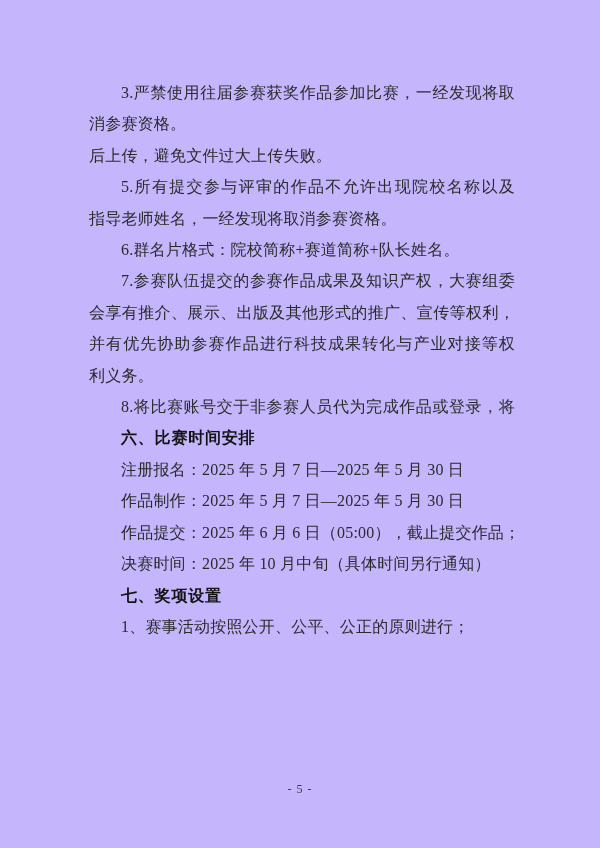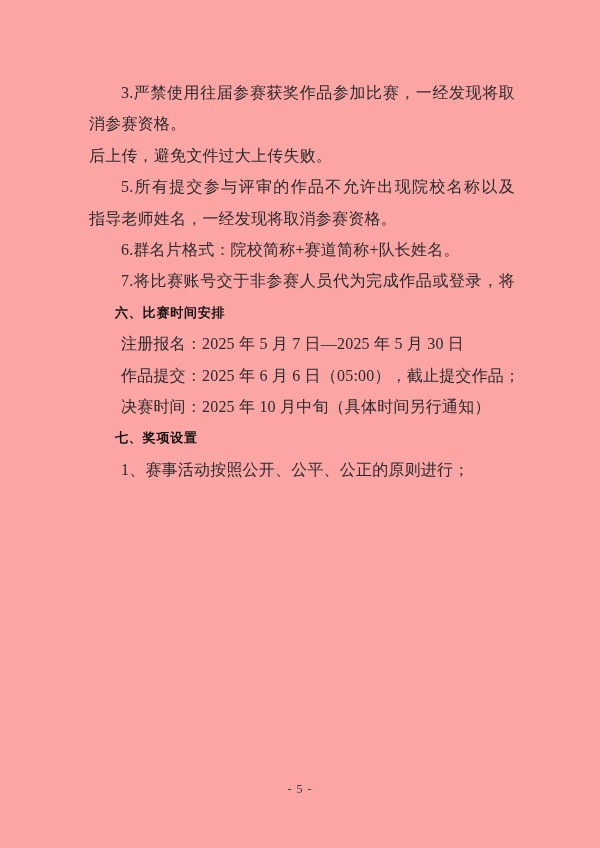--- a/index.html
+++ b/index.html
@@ -13,7 +13,7 @@
   }
   .page {
     position: absolute; inset: 0;
-    background: #fca5a5;
+    background: #c4b5fd;
   }
   .doc-body {
     position: absolute;

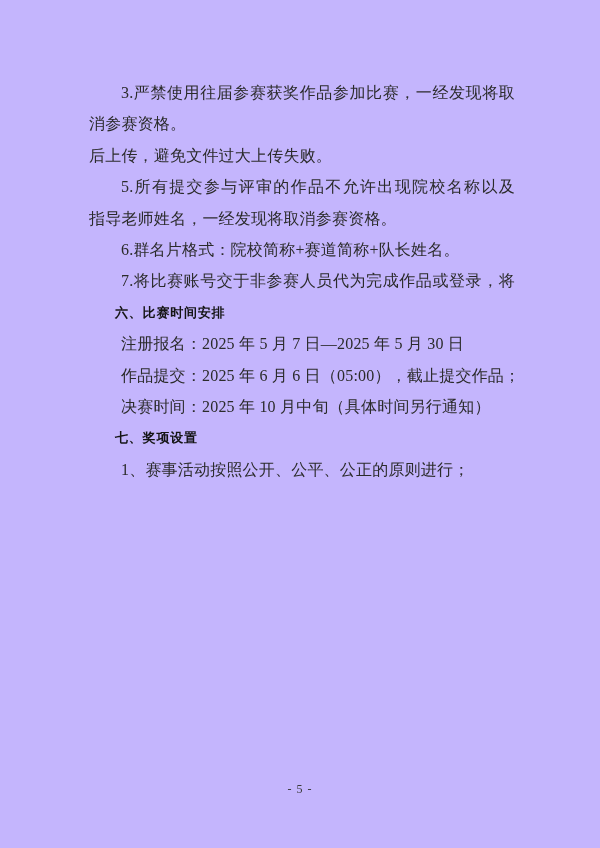--- a/index.html
+++ b/index.html
@@ -69,6 +69,12 @@
         <div class="line first last">6.群名片格式：院校简称+赛道简称+队长姓名。</div>
       </div>
       <div class="para body">
+        <div class="line first fill">7.参赛队伍提交的参赛作品成果及知识产权，大赛组委</div>
+        <div class="line fill">会享有推介、展示、出版及其他形式的推广、宣传等权利，</div>
+        <div class="line fill">并有优先协助参赛作品进行科技成果转化与产业对接等权</div>
+        <div class="line last">利义务。</div>
+      </div>
+      <div class="para body">
         <div class="line first fill">7.将比赛账号交于非参赛人员代为完成作品或登录，将</div>
       </div>
       <div class="para body">

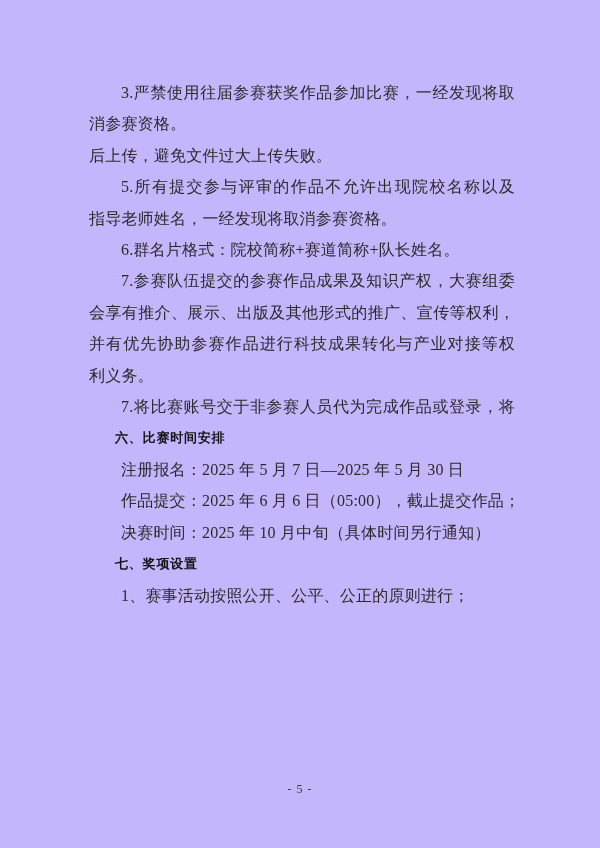--- a/index.html
+++ b/index.html
@@ -75,7 +75,7 @@
         <div class="line last">利义务。</div>
       </div>
       <div class="para body">
-        <div class="line first fill">7.将比赛账号交于非参赛人员代为完成作品或登录，将</div>
+        <div class="line first fill">8.将比赛账号交于非参赛人员代为完成作品或登录，将</div>
       </div>
       <div class="para body">
       </div>

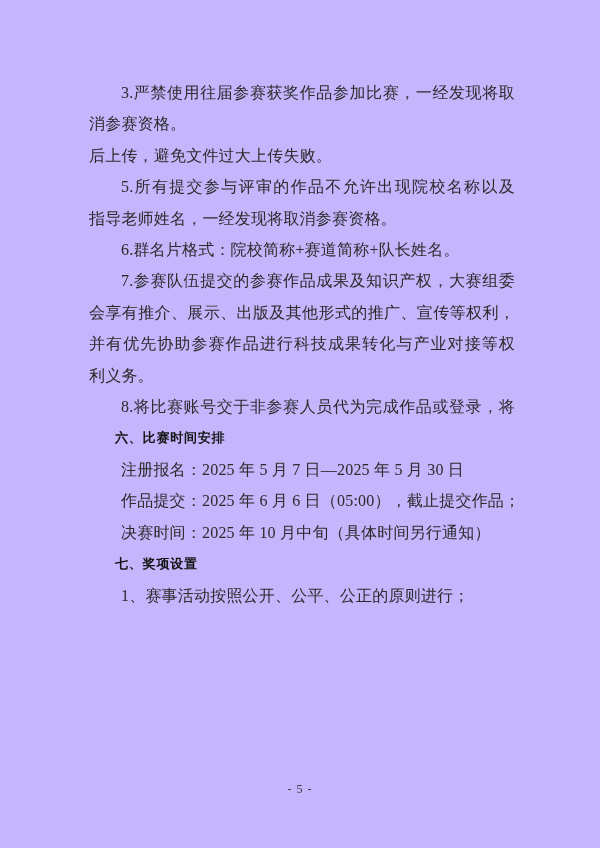--- a/index.html
+++ b/index.html
@@ -36,7 +36,7 @@
     font-family: "Liberation Sans", "DejaVu Sans", sans-serif;
     font-weight: bold;
     color: #141414;
-    font-size: 13px;
+    font-size: 16px;
     letter-spacing: 0.8px;
   }
   .footer {

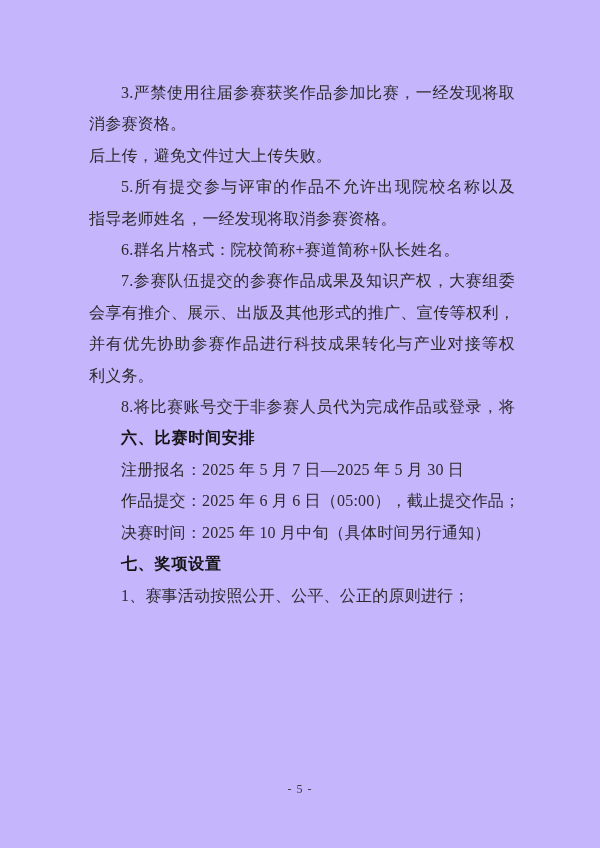--- a/index.html
+++ b/index.html
@@ -86,6 +86,9 @@
         <div class="line first last">注册报名：2025 年 5 月 7 日—2025 年 5 月 30 日</div>
       </div>
       <div class="para body">
+        <div class="line first last">作品制作：2025 年 5 月 7 日—2025 年 5 月 30 日</div>
+      </div>
+      <div class="para body">
         <div class="line first last">作品提交：2025 年 6 月 6 日（05:00），截止提交作品；</div>
       </div>
       <div class="para body">

